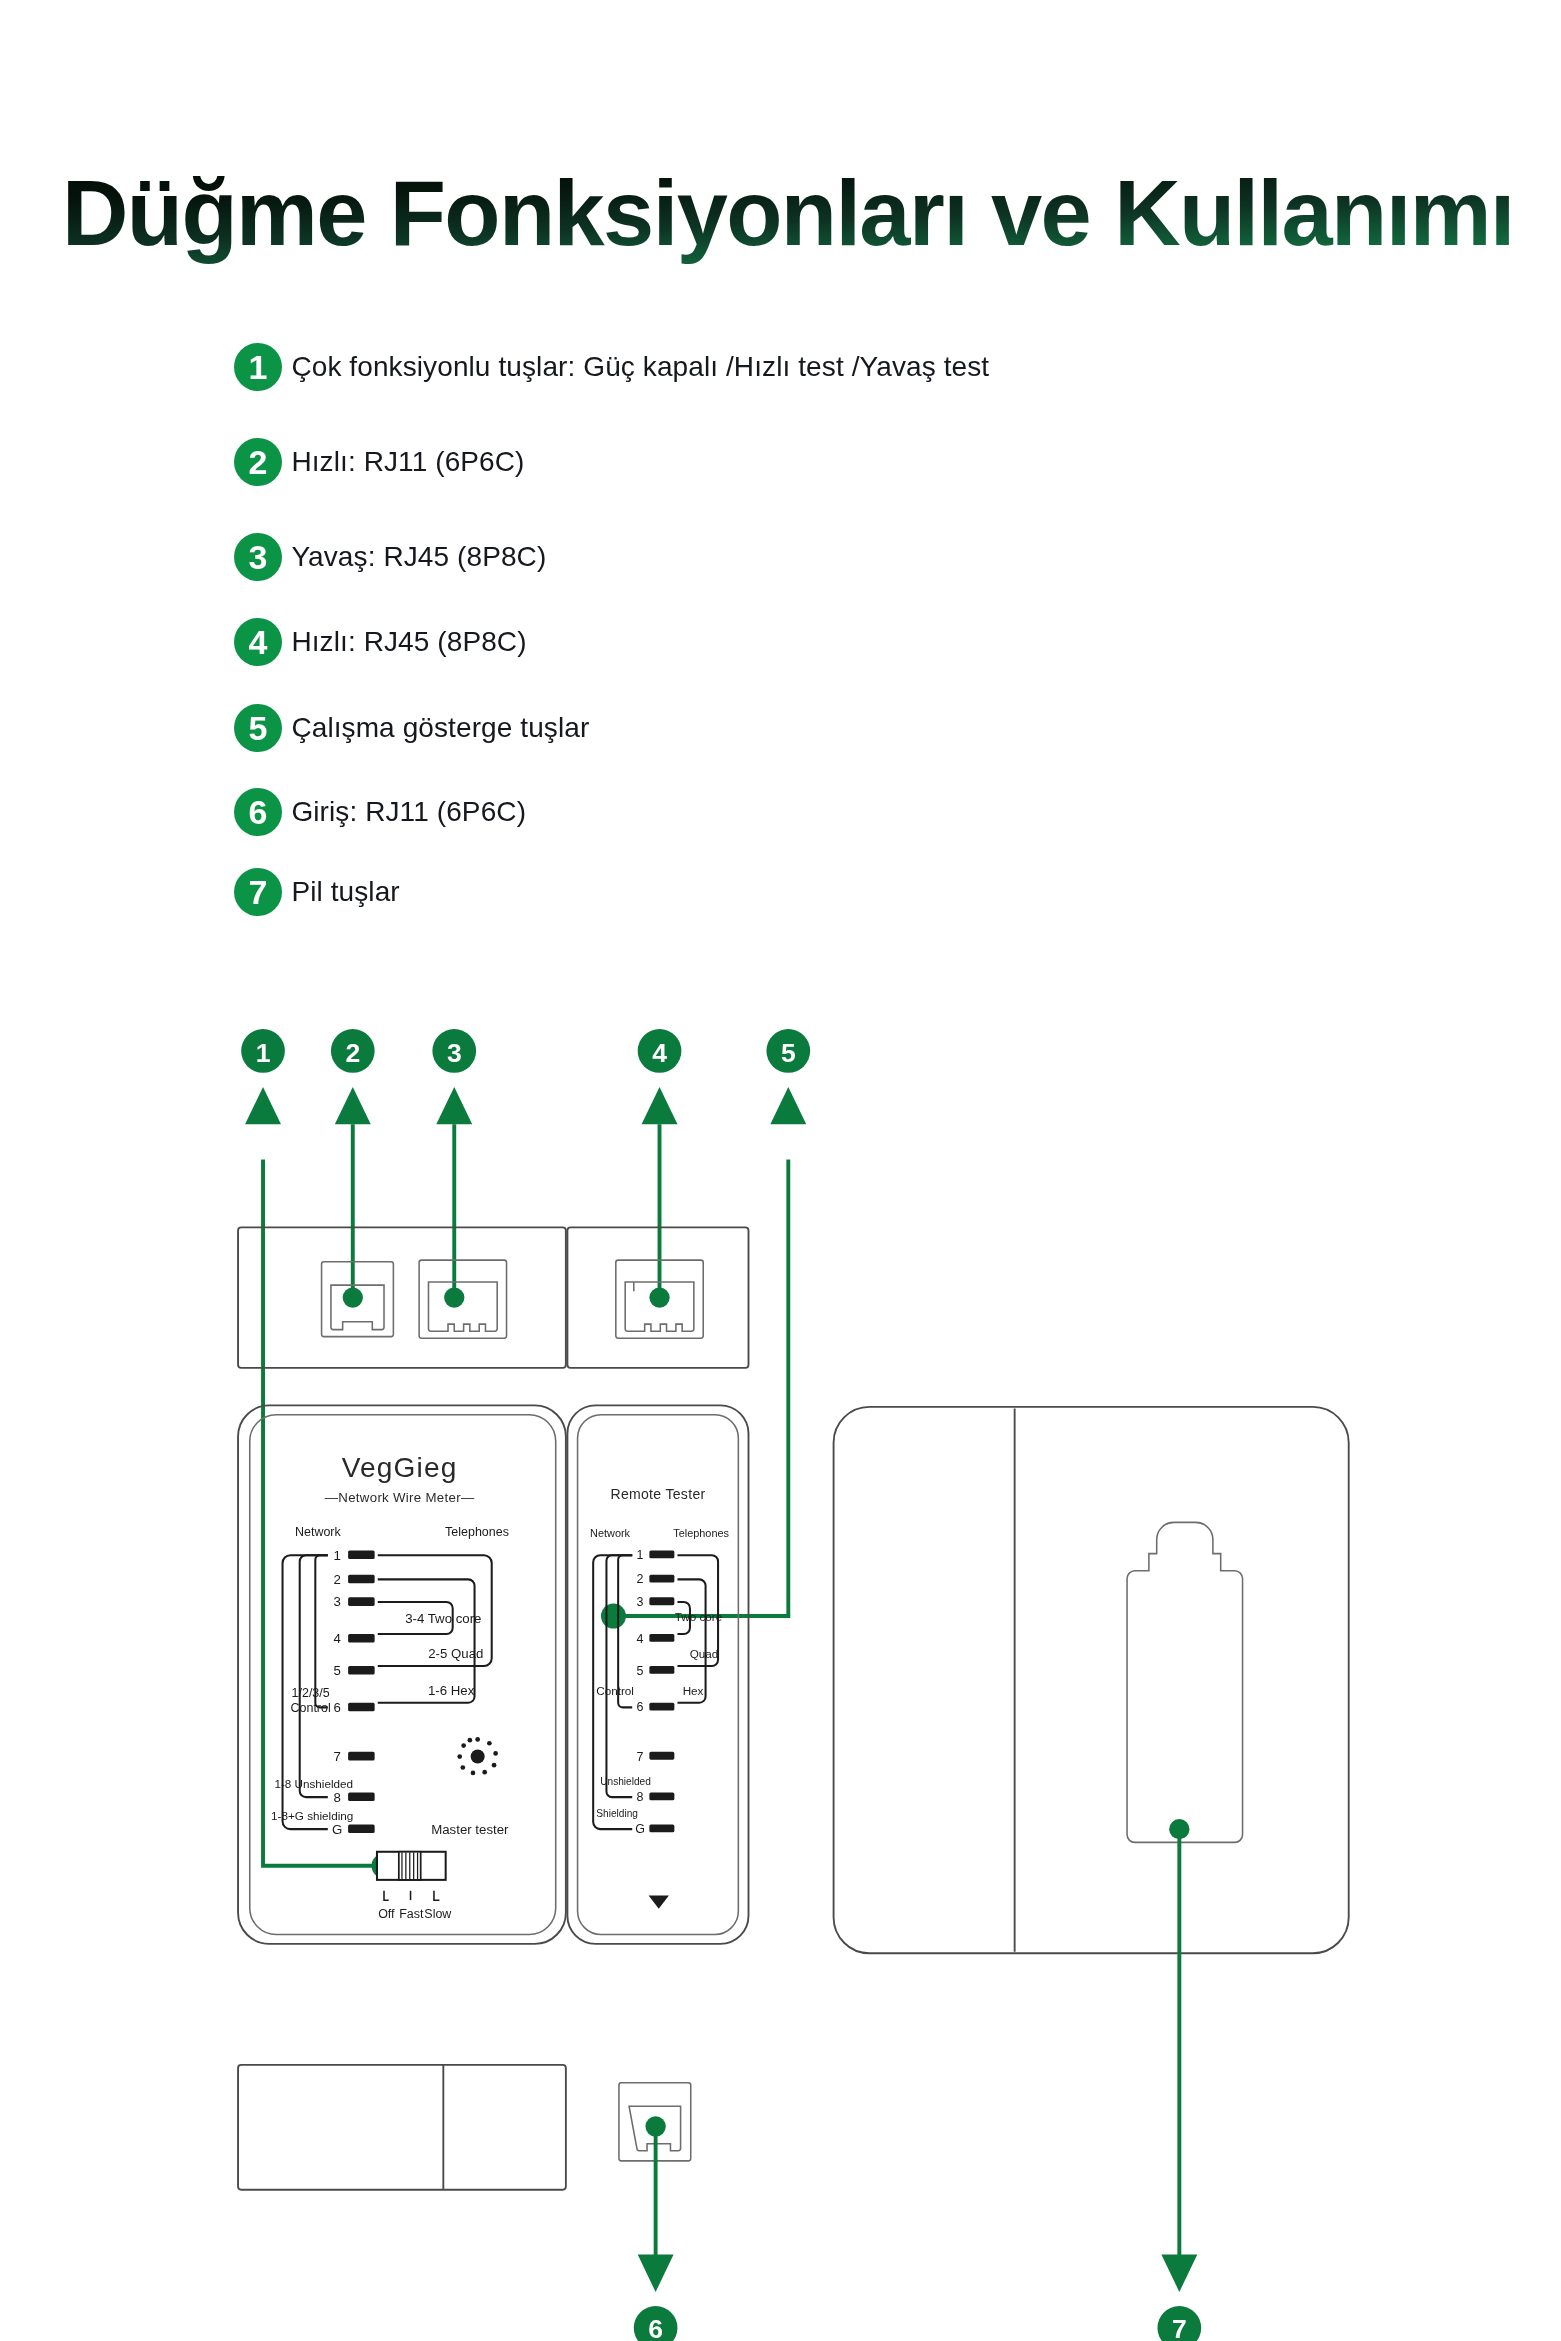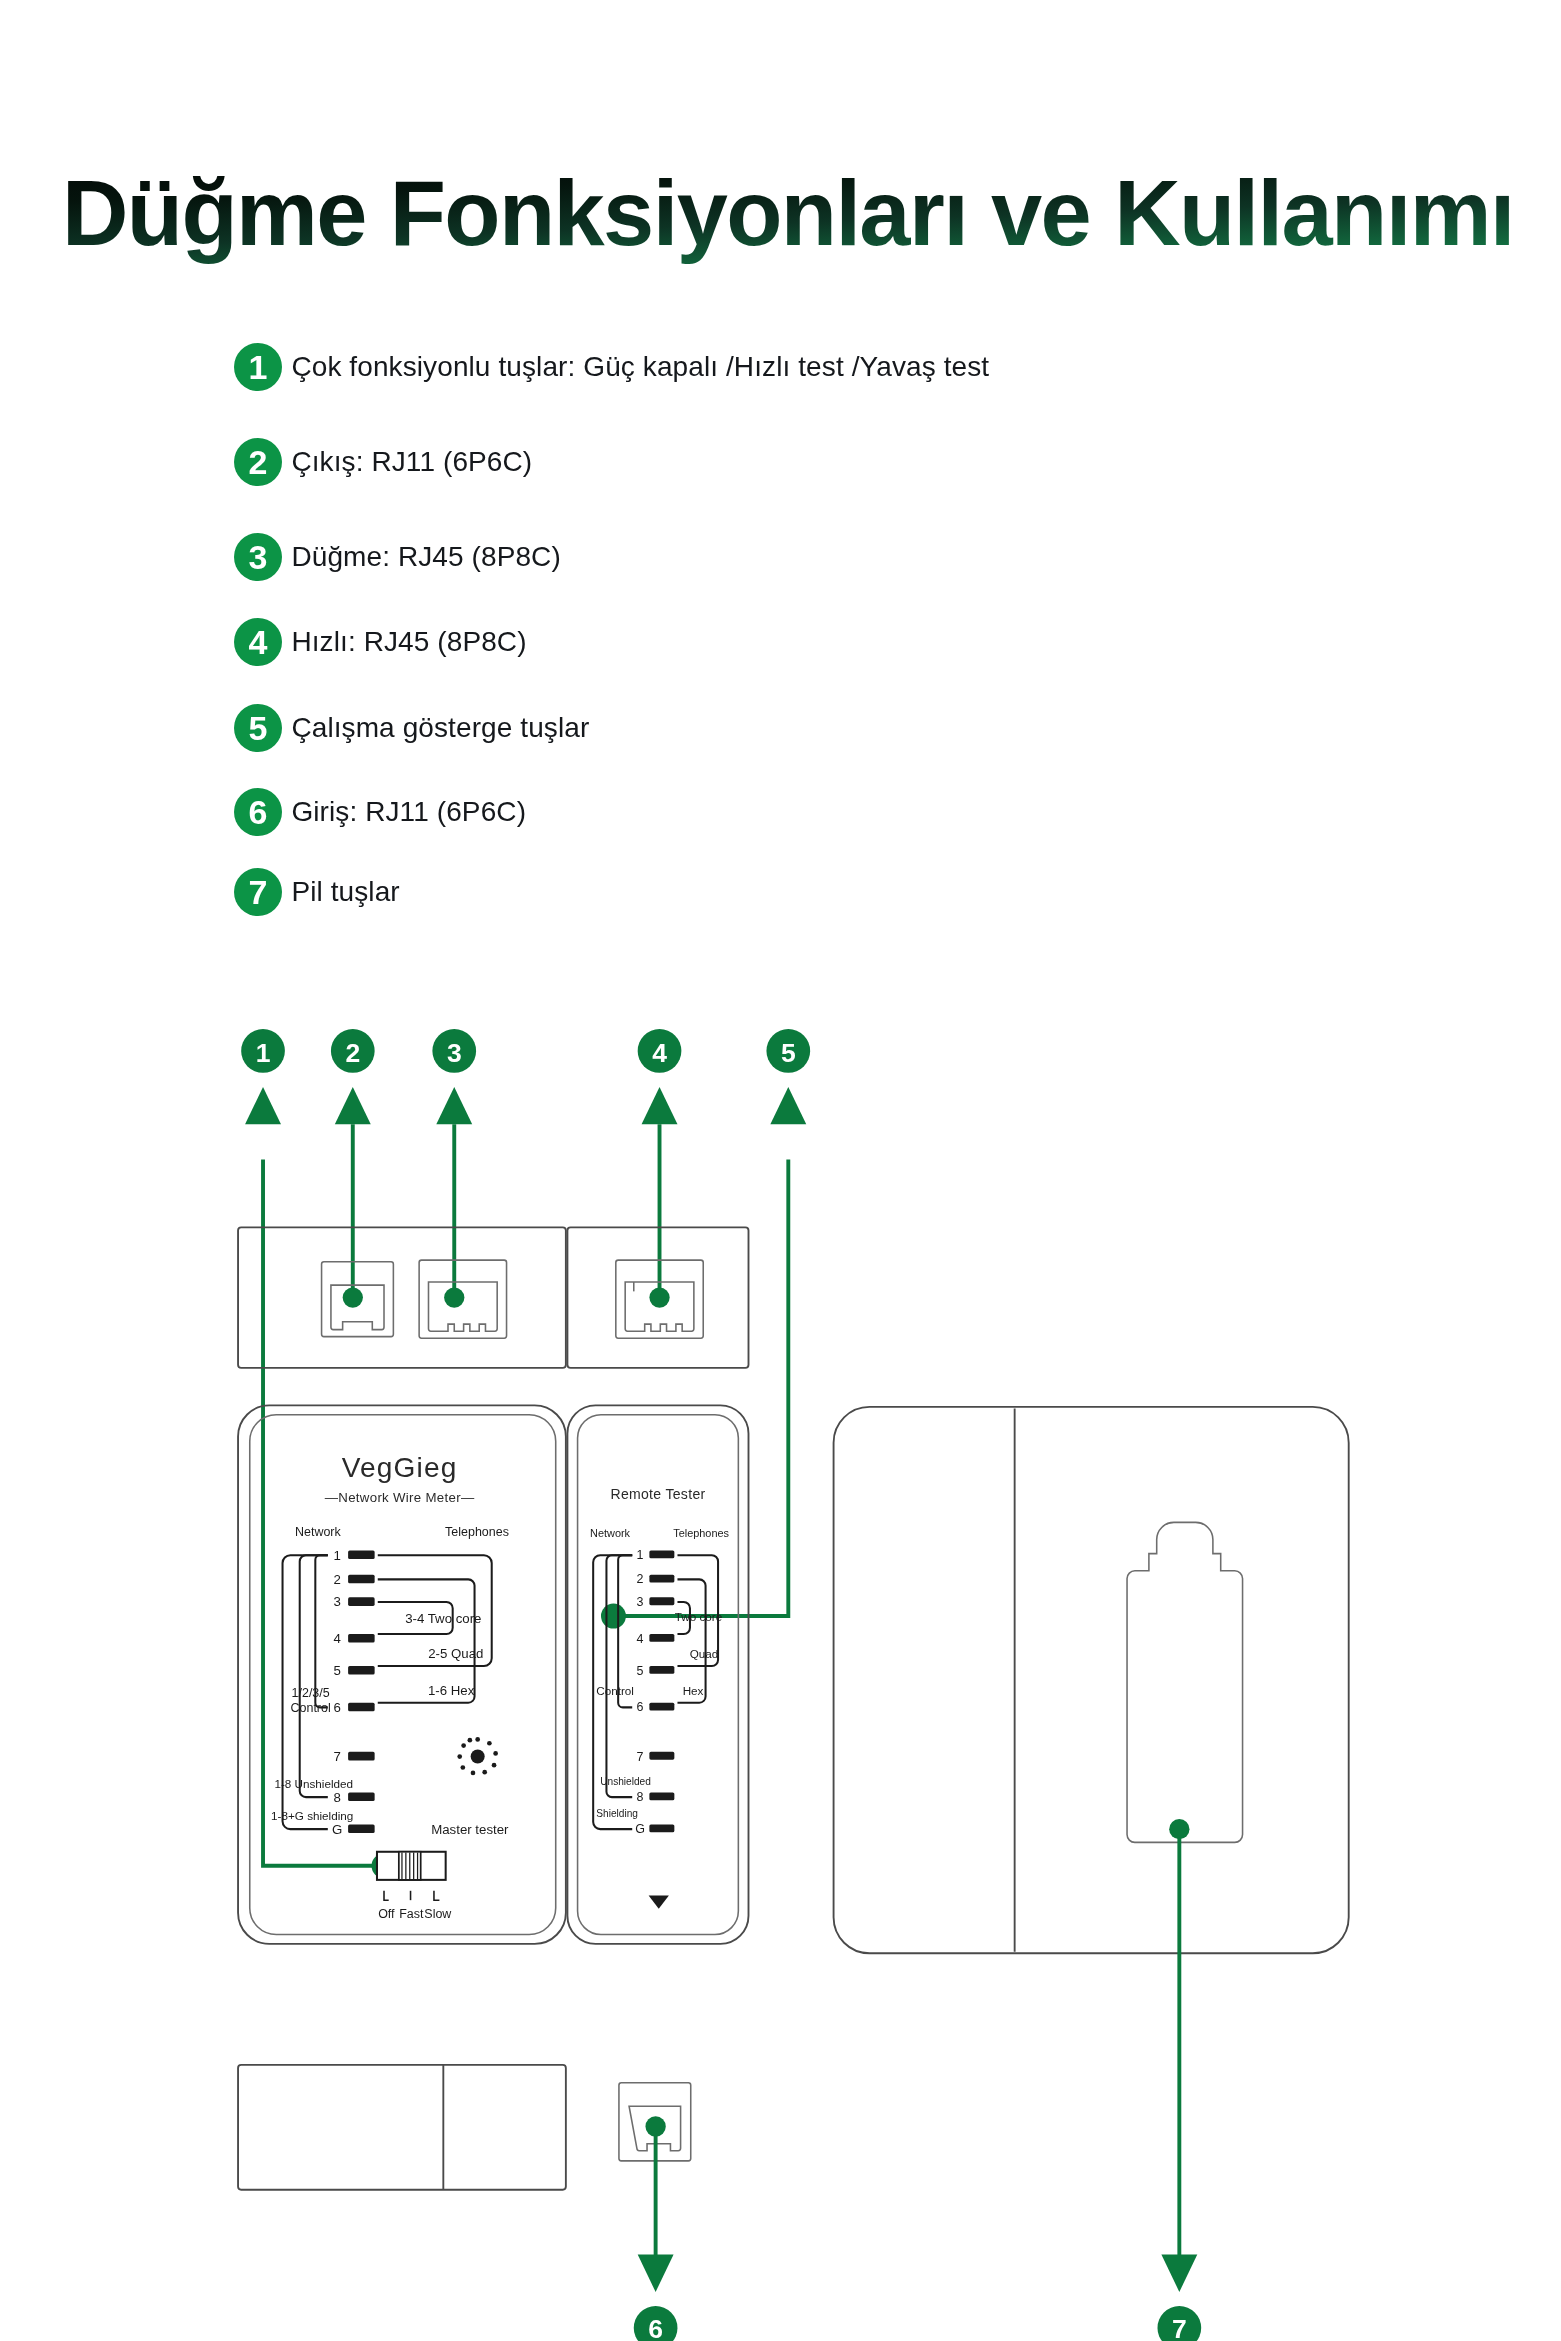--- a/index.html
+++ b/index.html
@@ -68,7 +68,7 @@
 
     <div class="li" style="top:95px;">
       <div class="dot">2</div>
-      <div class="txt">Çıkış: RJ11 (6P6C)</div>
+      <div class="txt">Hızlı: RJ11 (6P6C)</div>
     </div>
 
     <div class="li" style="top:190px;">

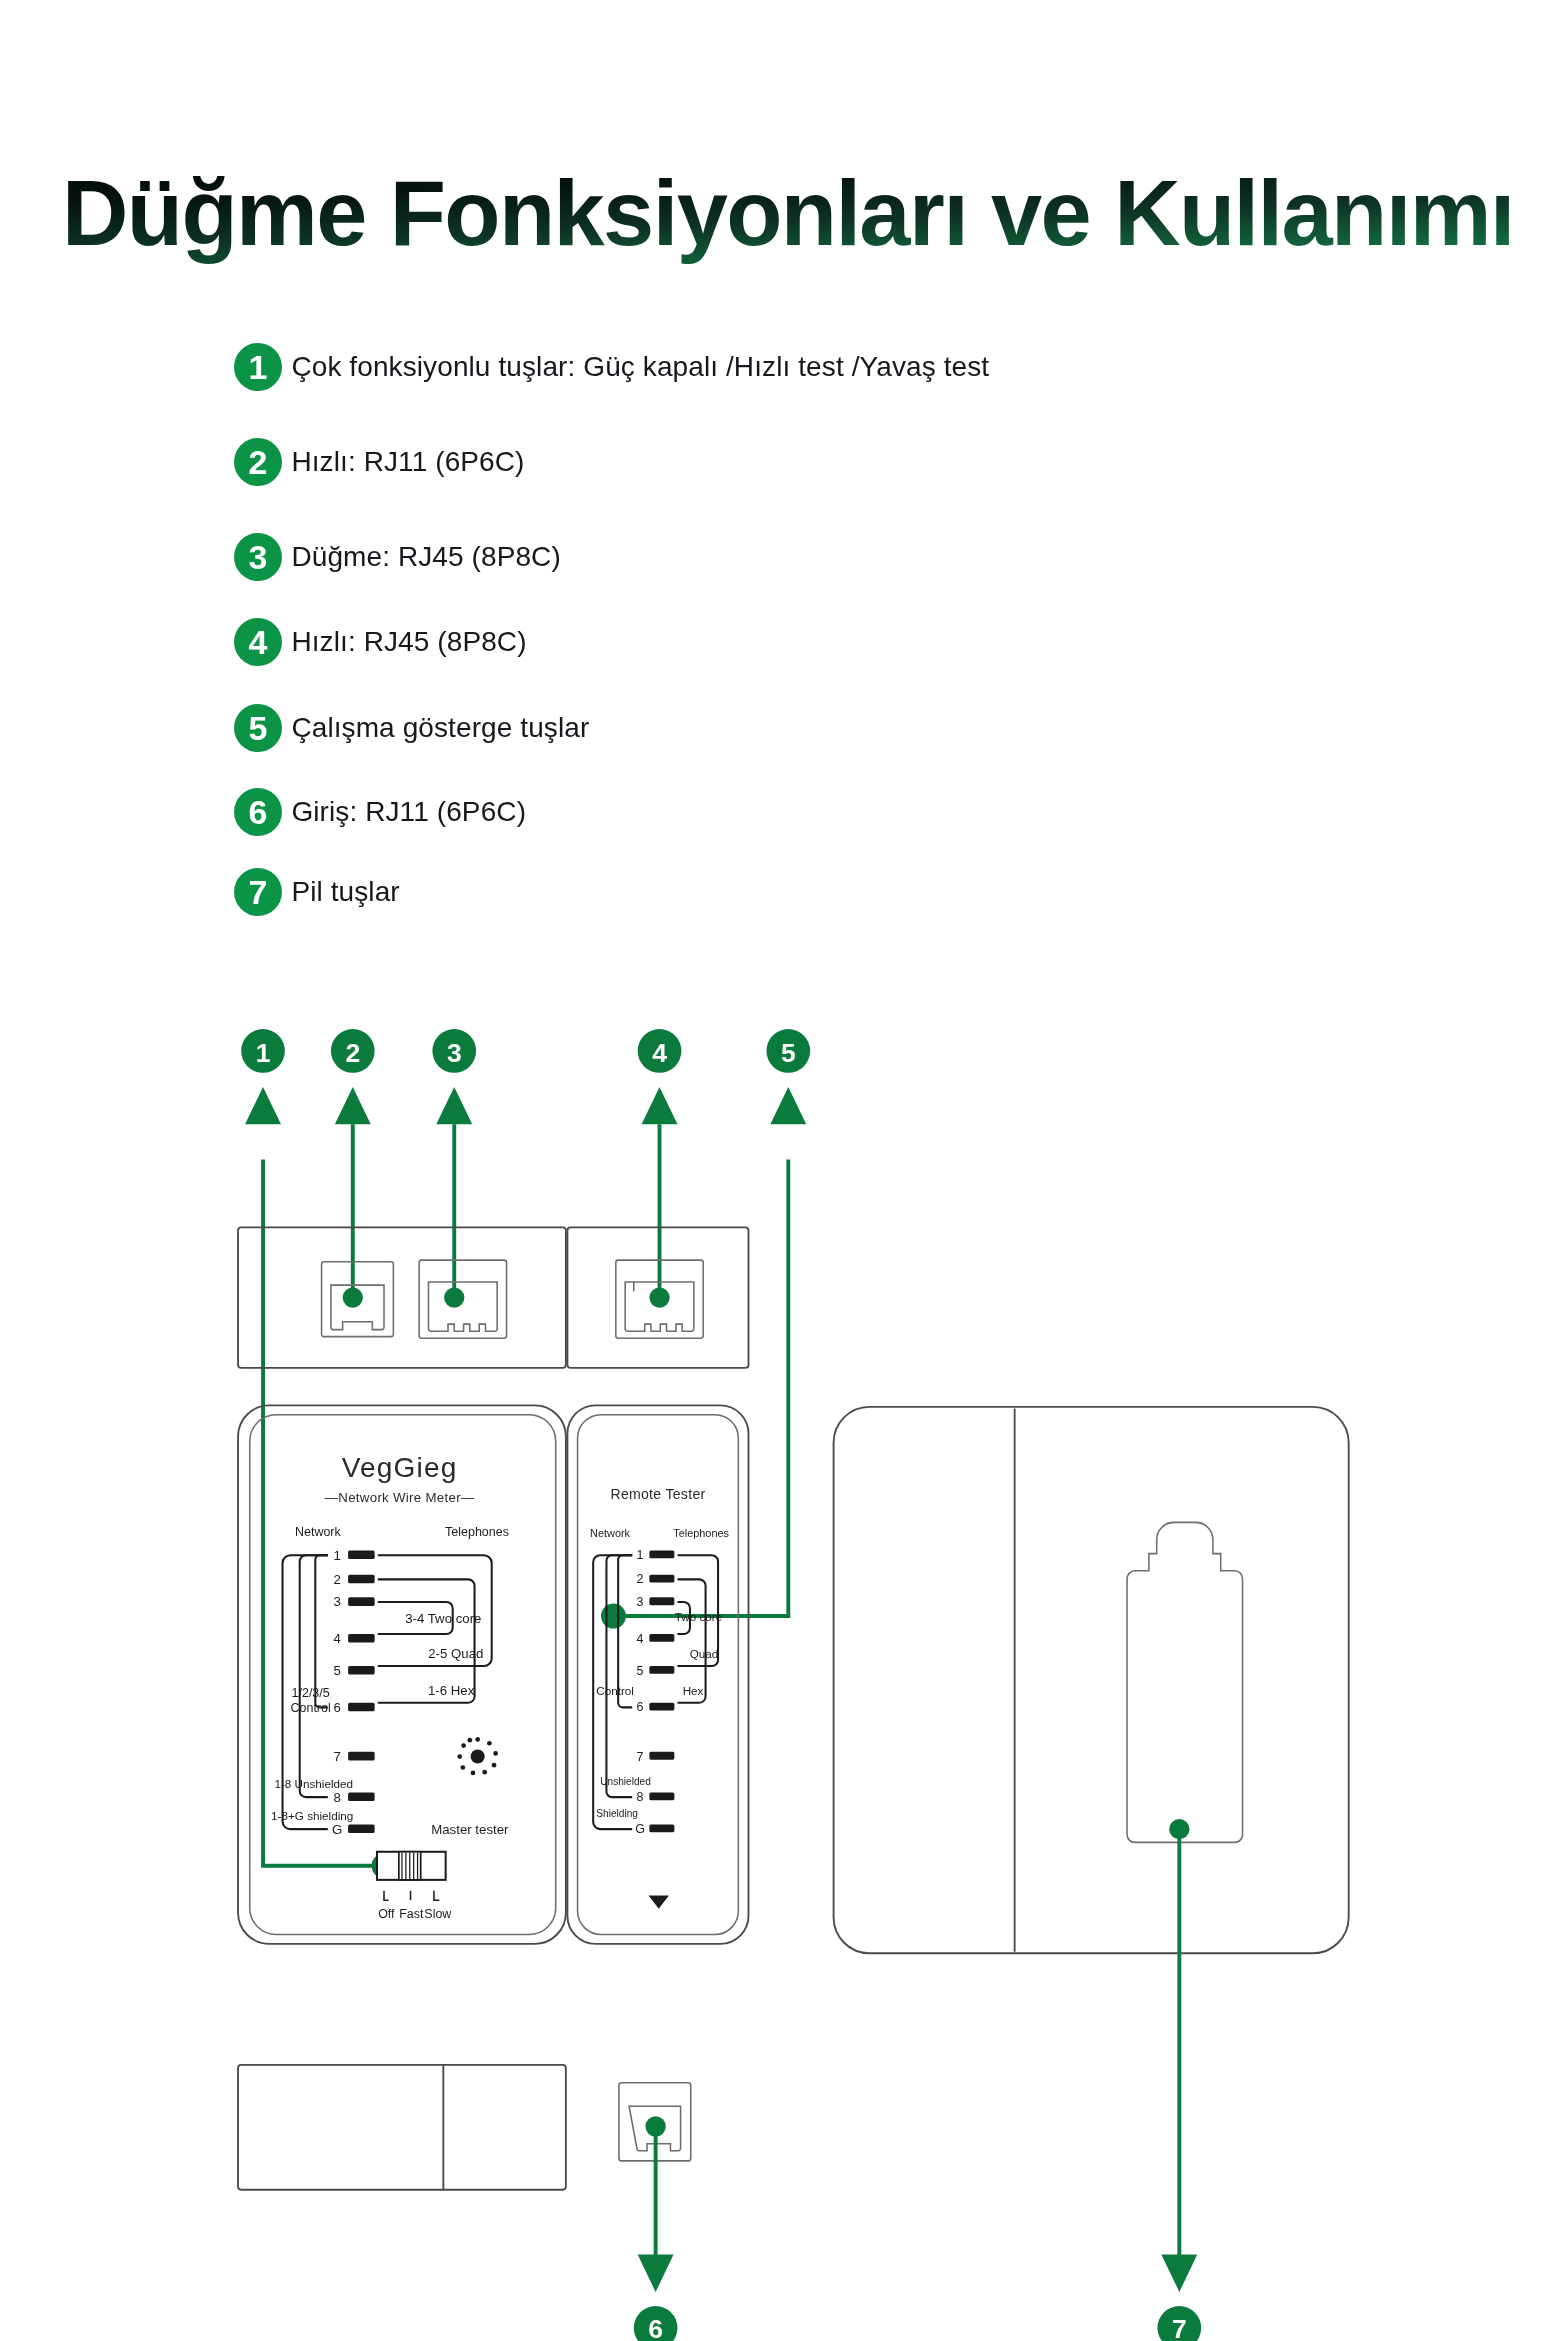--- a/index.html
+++ b/index.html
@@ -73,7 +73,7 @@
 
     <div class="li" style="top:190px;">
       <div class="dot">3</div>
-      <div class="txt">Düğme: RJ45 (8P8C)</div>
+      <div class="txt">Yavaş: RJ45 (8P8C)</div>
     </div>
 
     <div class="li" style="top:275px;">

